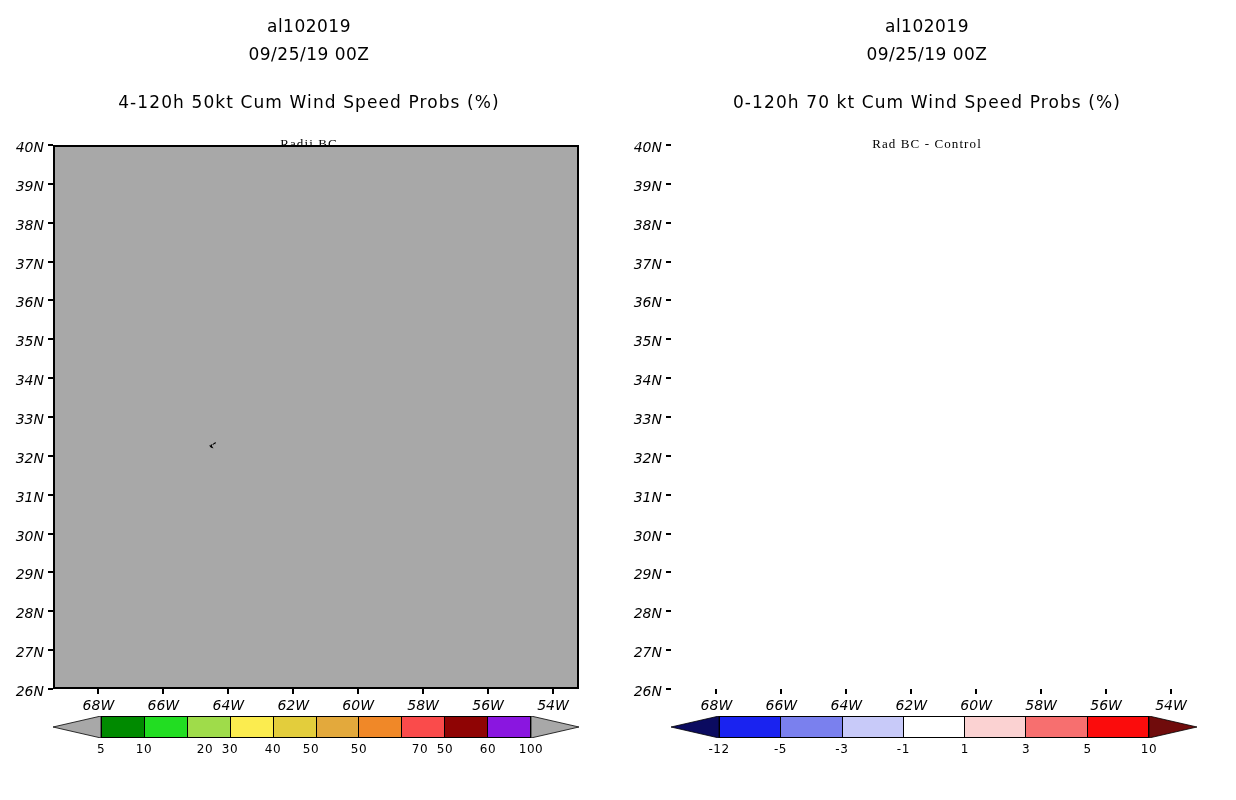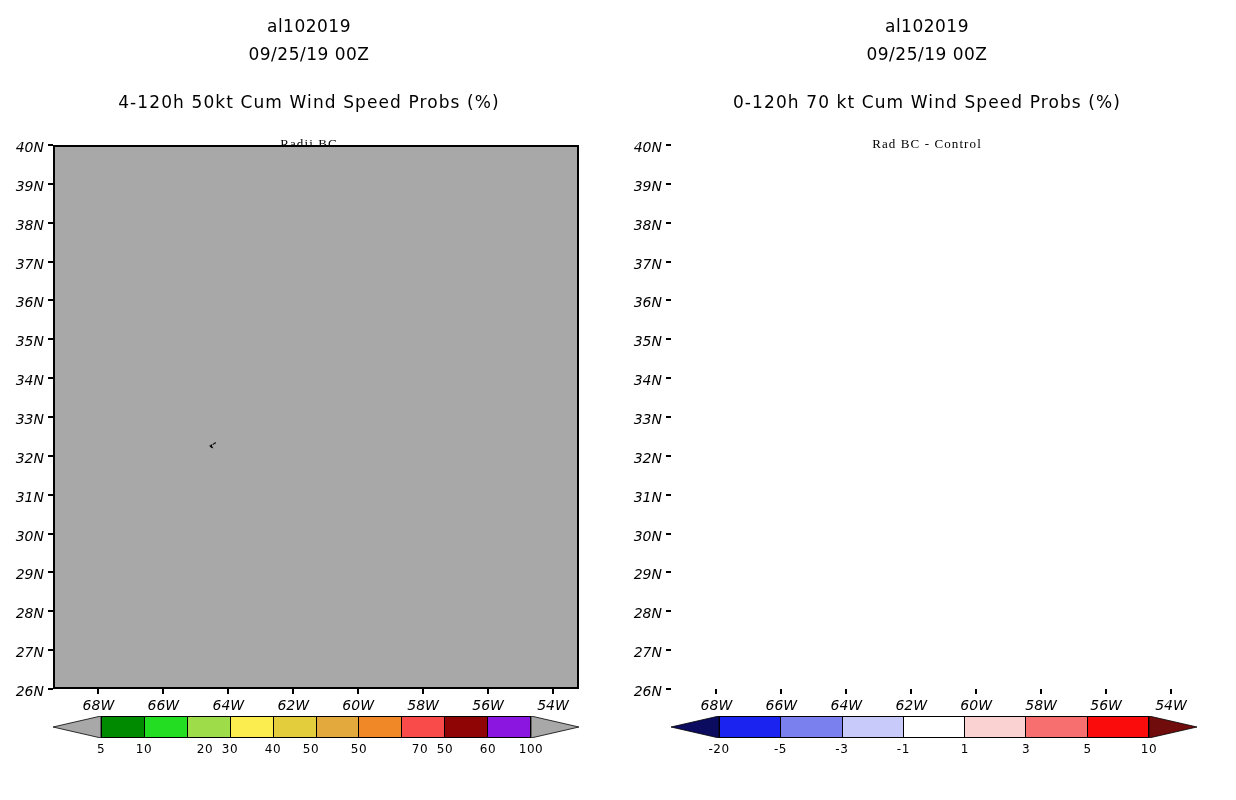--- a/index.html
+++ b/index.html
@@ -291,7 +291,7 @@
         <div class="cb-cell" style="background: rgb(251, 12, 12);"></div>
       </div>
     <div id="cb-right-labels">
-        <div class="cb-tick-label" style="left: 28px;">-20</div>
+        <div class="cb-tick-label" style="left: 28px;">-12</div>
         <div class="cb-tick-label" style="left: 89.4286px;">-5</div>
         <div class="cb-tick-label" style="left: 150.857px;">-3</div>
         <div class="cb-tick-label" style="left: 212.286px;">-1</div>

